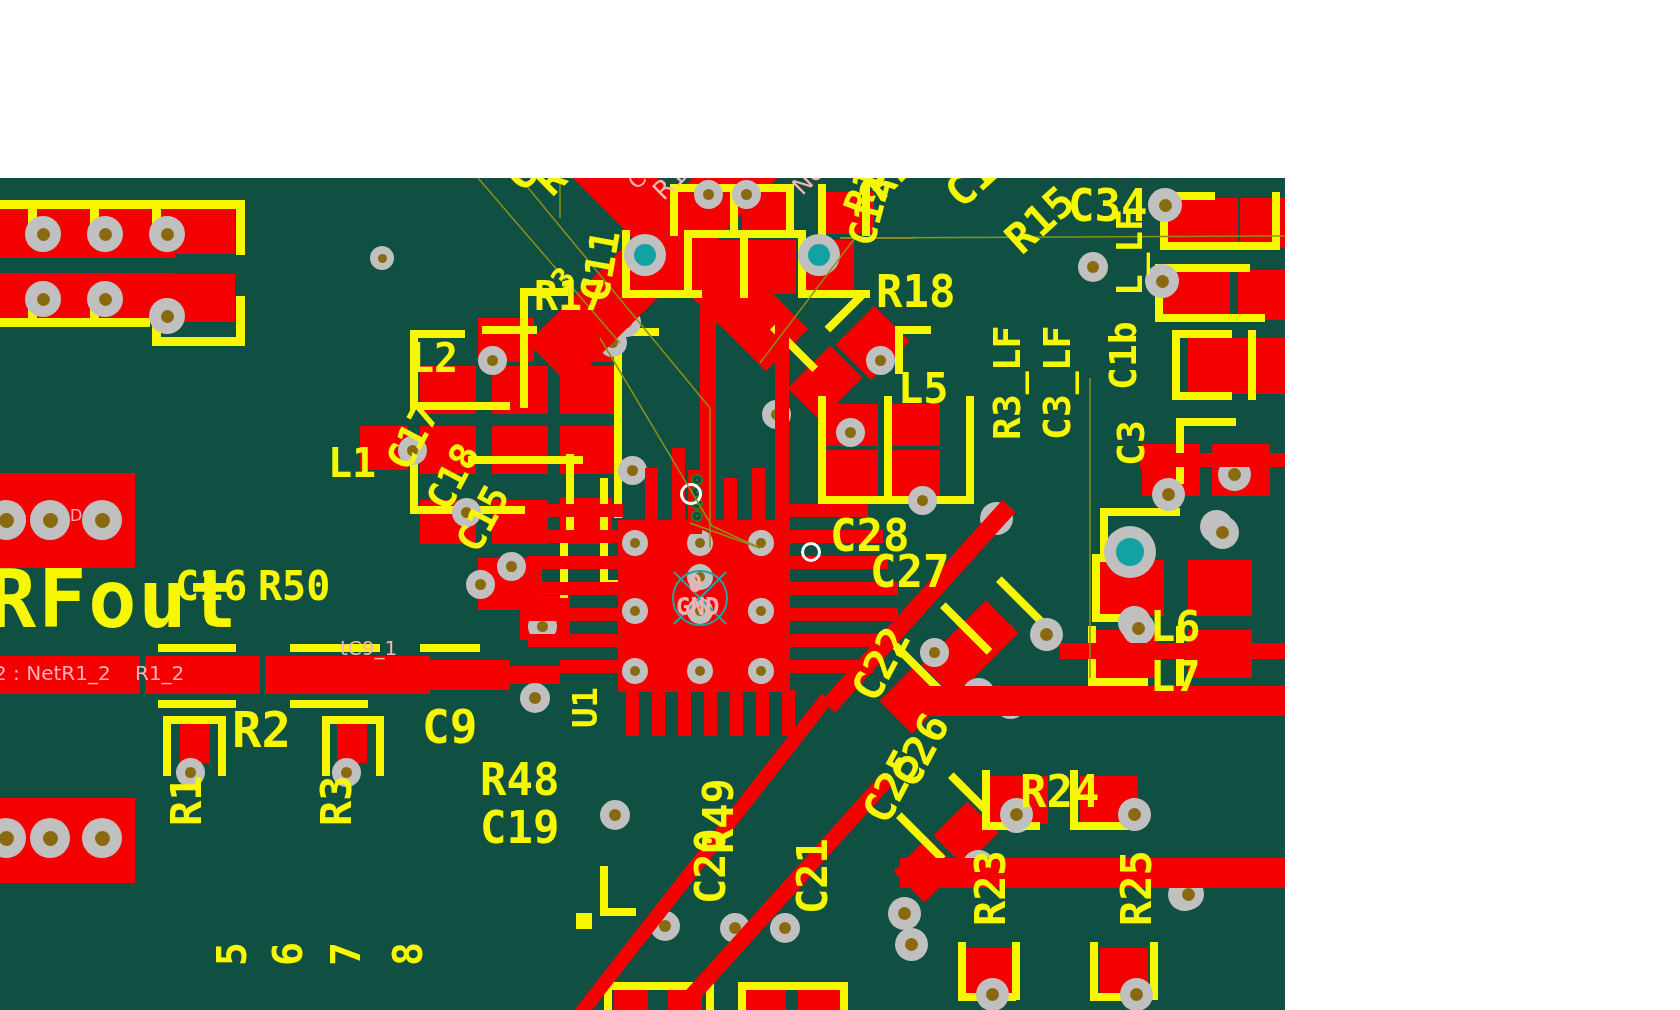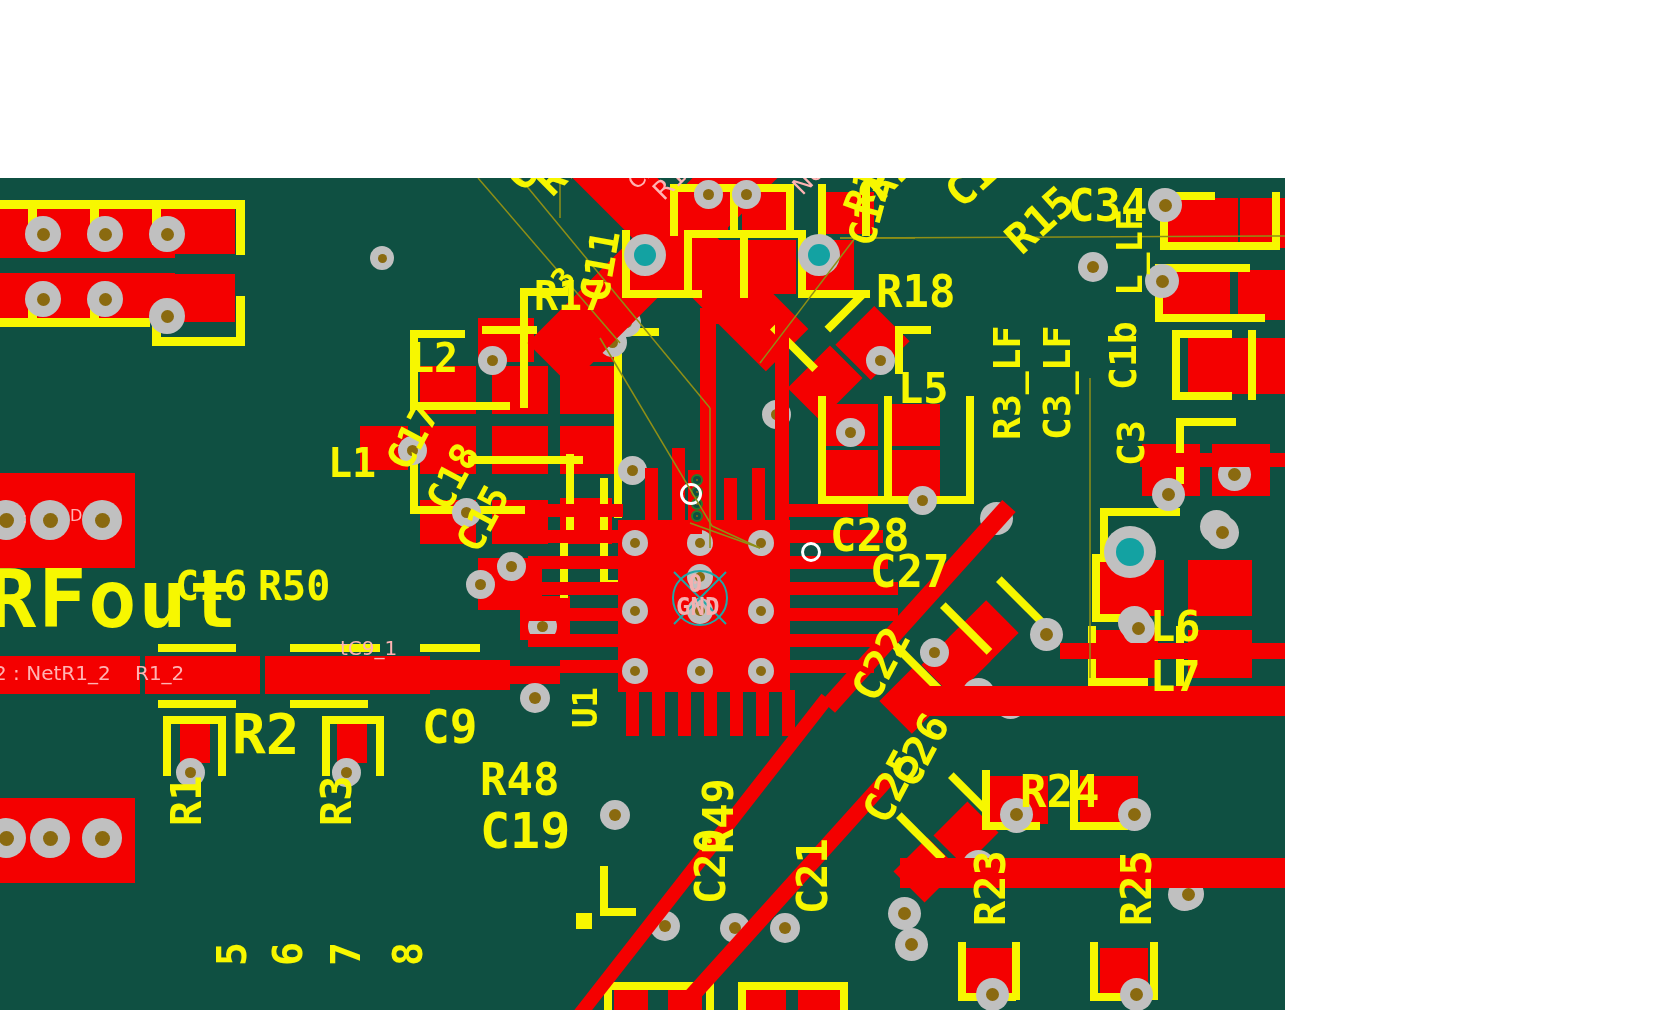--- a/index.html
+++ b/index.html
@@ -580,7 +580,7 @@
     <div class="txt" style="left:970px;top:748px;font-size:42px;transform:rotate(-90deg);transform-origin:0 0;">R23</div>
     <div class="txt" style="left:1116px;top:748px;font-size:42px;transform:rotate(-90deg);transform-origin:0 0;">R25</div>
 
-    <div class="txt" style="left:232px;top:528px;font-size:56px;">R2</div>
+    <div class="txt" style="left:232px;top:528px;font-size:49px;">R2</div>
     <div class="txt" style="left:166px;top:648px;font-size:42px;transform:rotate(-90deg);transform-origin:0 0;">R1</div>
     <div class="txt" style="left:316px;top:648px;font-size:42px;transform:rotate(-90deg);transform-origin:0 0;">R3</div>
     <div class="txt" style="left:422px;top:526px;font-size:46px;">C9</div>

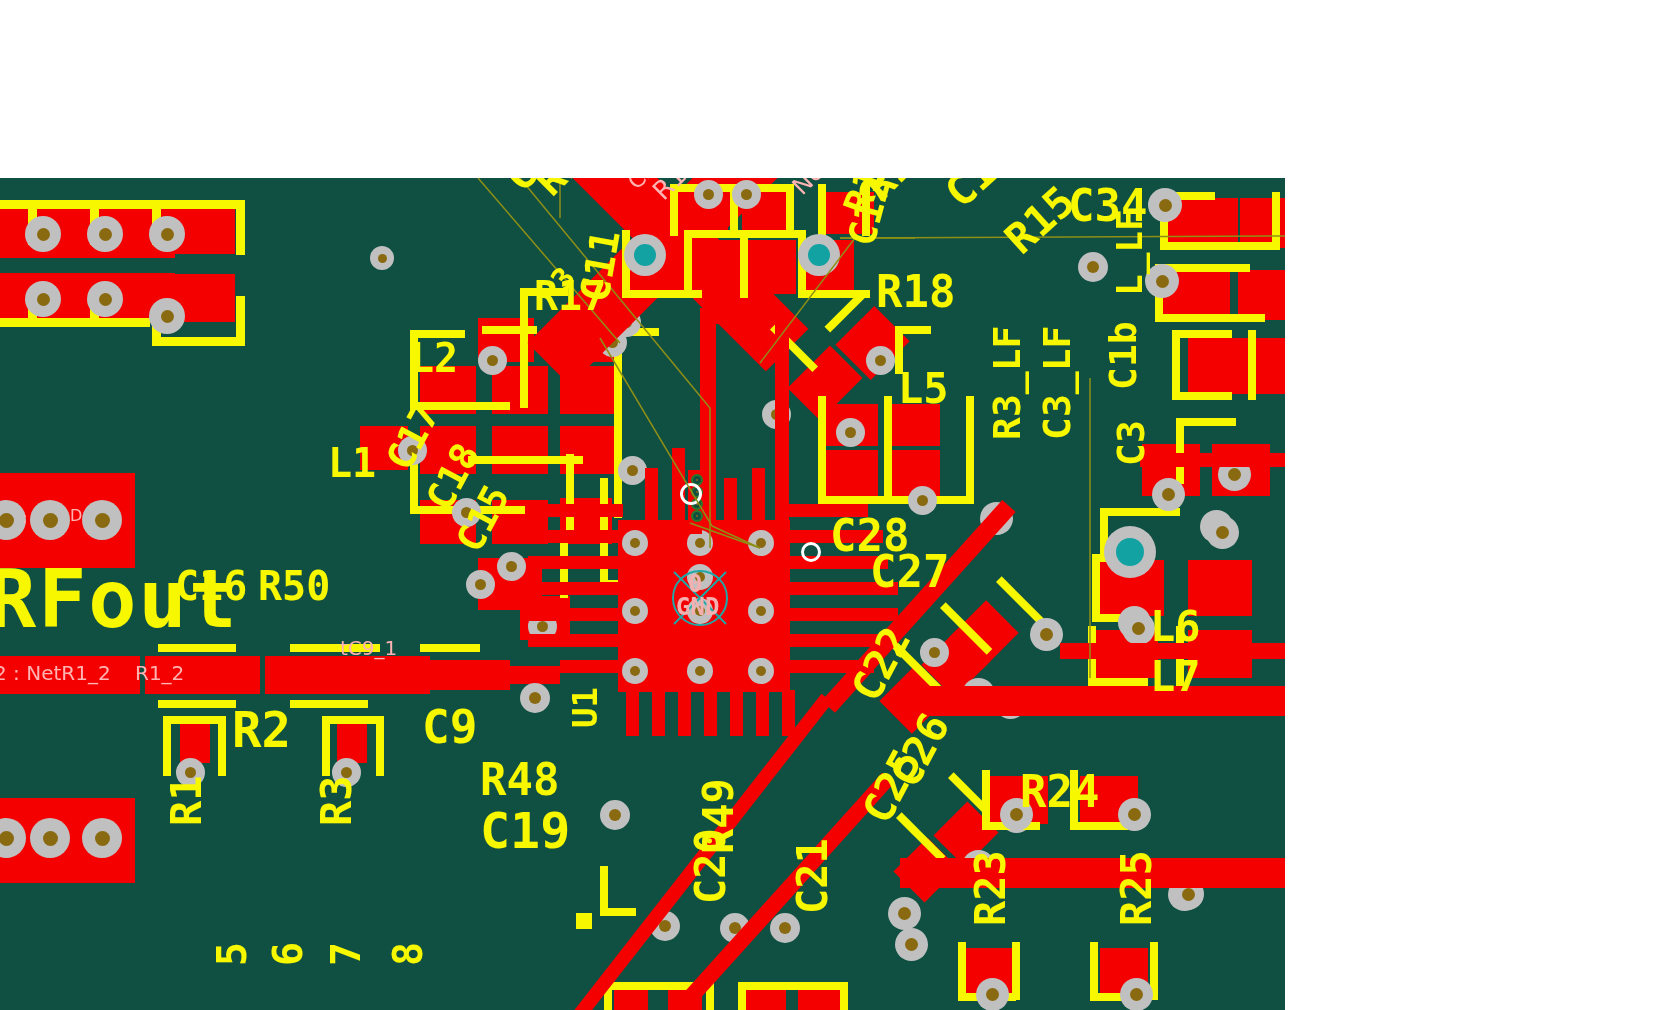--- a/index.html
+++ b/index.html
@@ -585,7 +585,7 @@
     <div class="txt" style="left:316px;top:648px;font-size:42px;transform:rotate(-90deg);transform-origin:0 0;">R3</div>
     <div class="txt" style="left:422px;top:526px;font-size:46px;">C9</div>
     <div class="txt" style="left:480px;top:580px;font-size:44px;">R48</div>
-    <div class="txt" style="left:480px;top:628px;font-size:50px;">C19</div>
+    <div class="txt" style="left:480px;top:628px;font-size:44px;">C19</div>
     <div class="txt" style="left:212px;top:788px;font-size:40px;transform:rotate(-90deg);transform-origin:0 0;">5</div>
     <div class="txt" style="left:268px;top:788px;font-size:40px;transform:rotate(-90deg);transform-origin:0 0;">6</div>
     <div class="txt" style="left:326px;top:788px;font-size:40px;transform:rotate(-90deg);transform-origin:0 0;">7</div>

